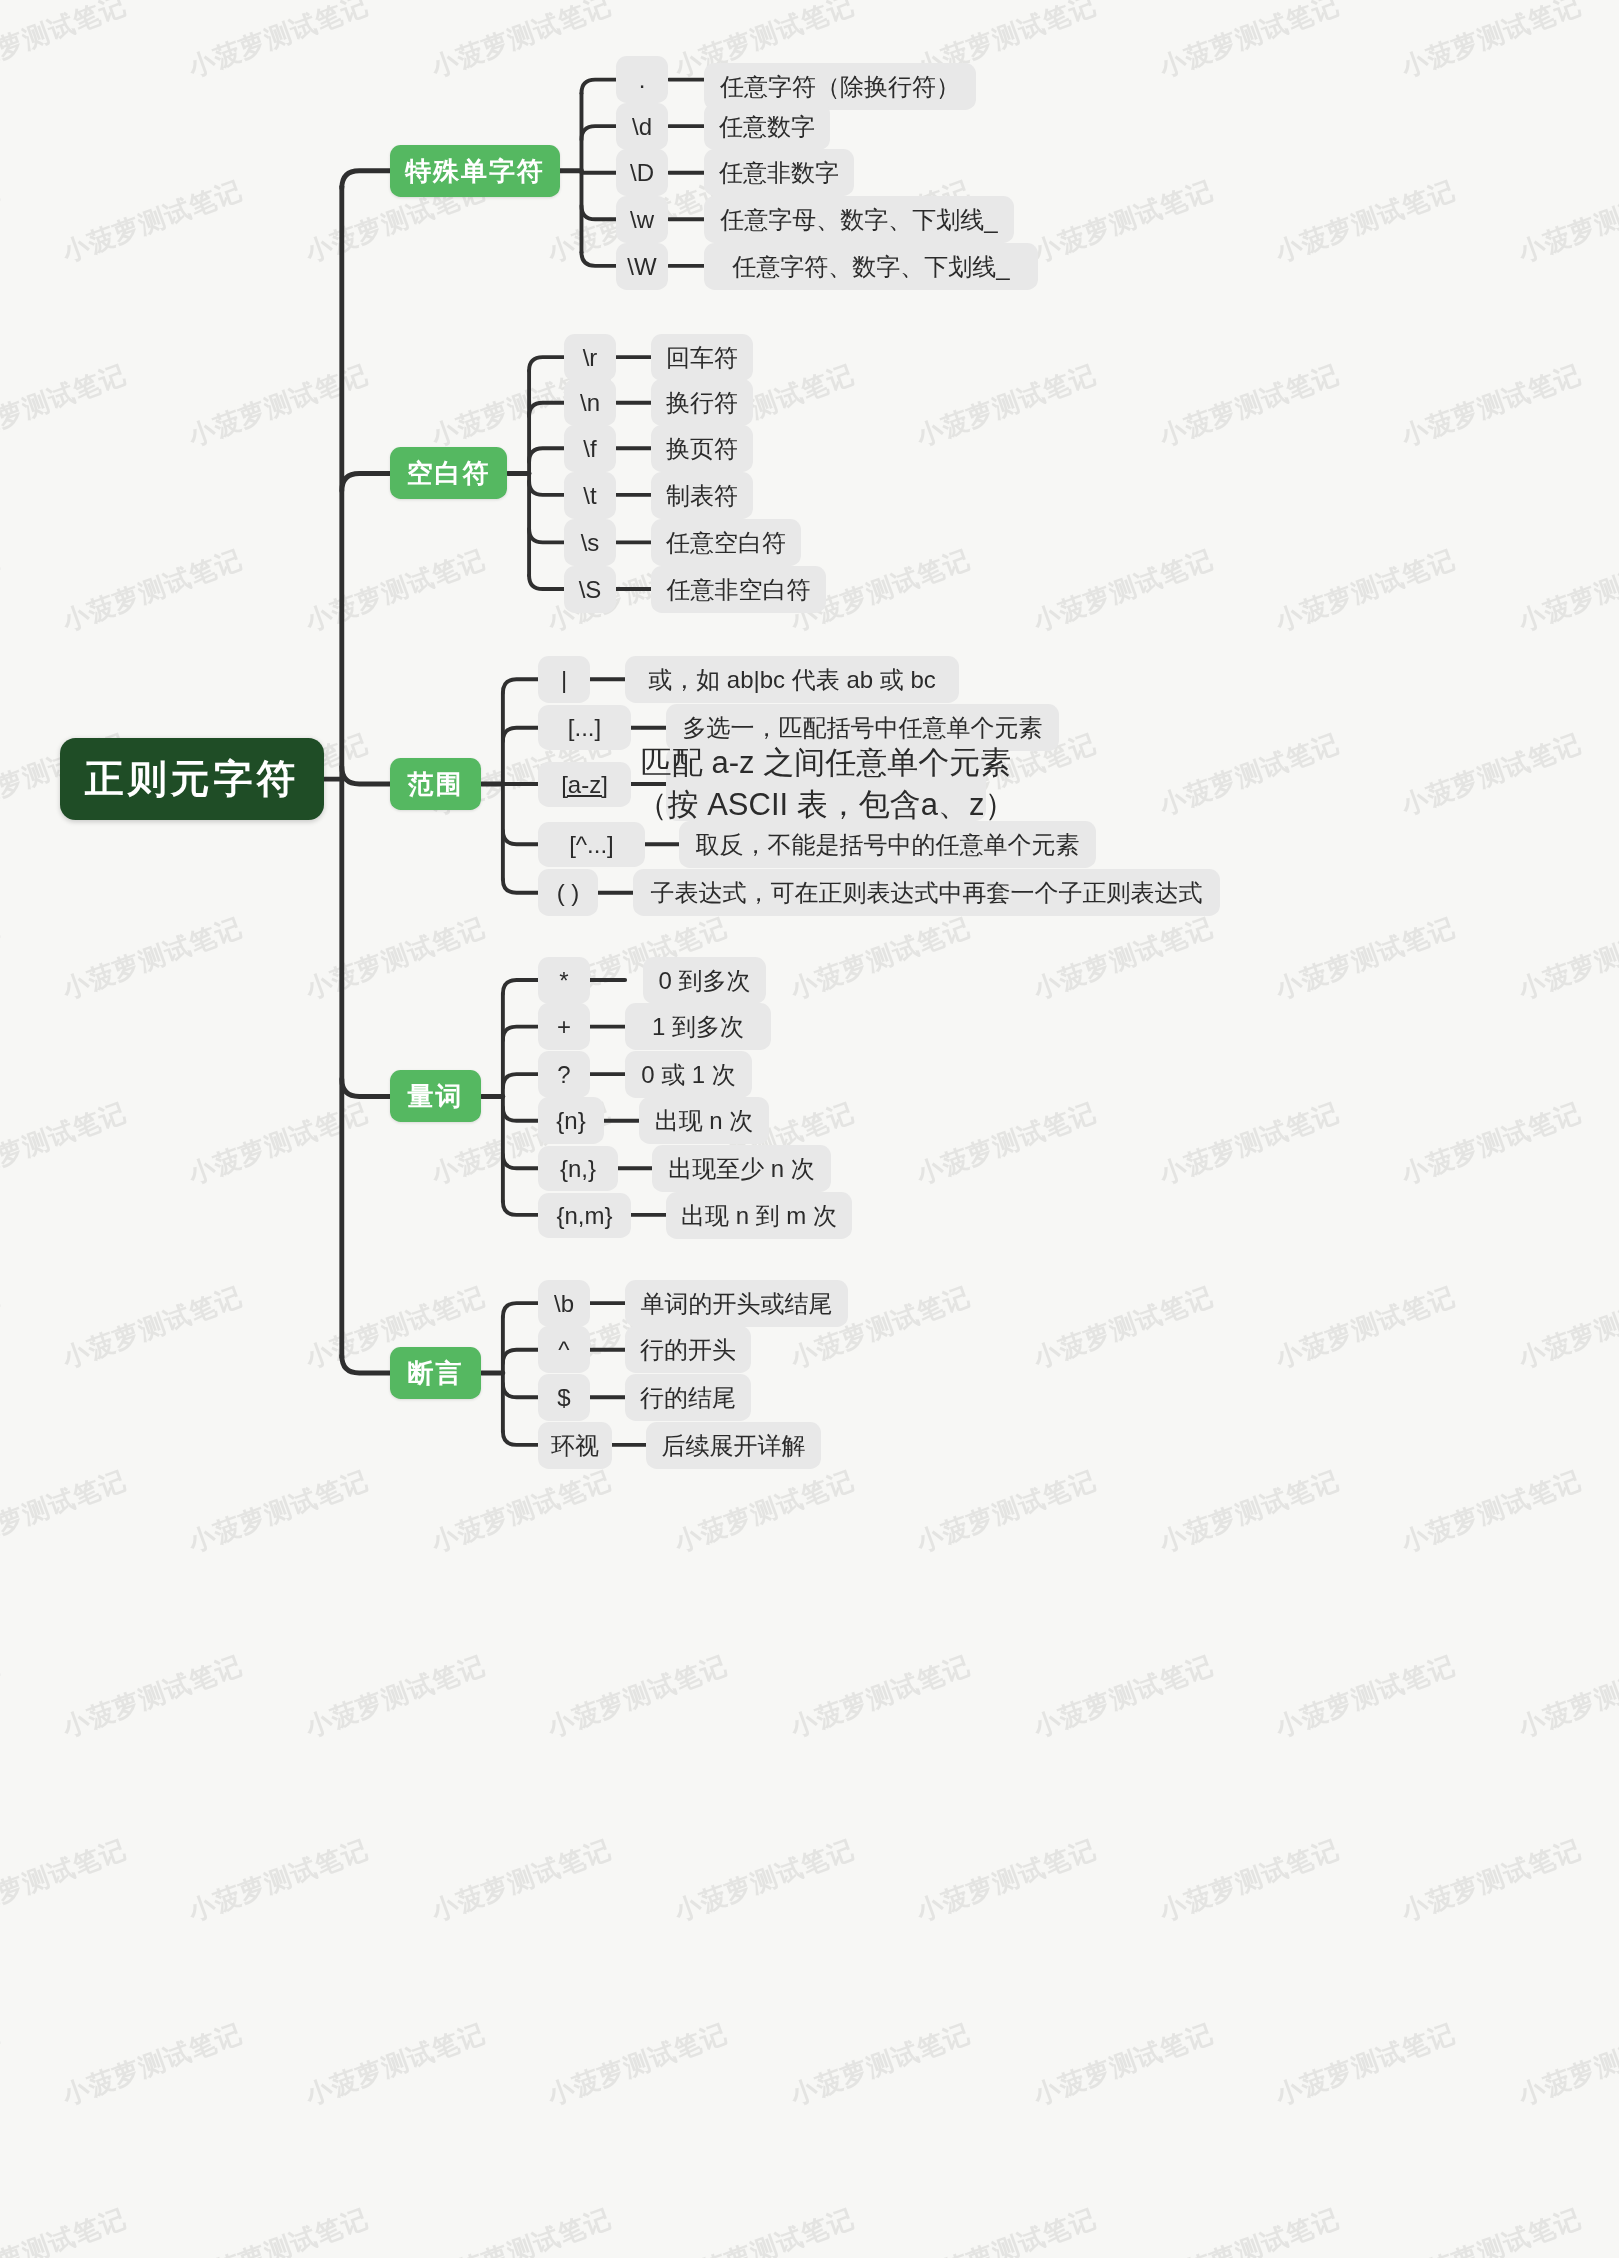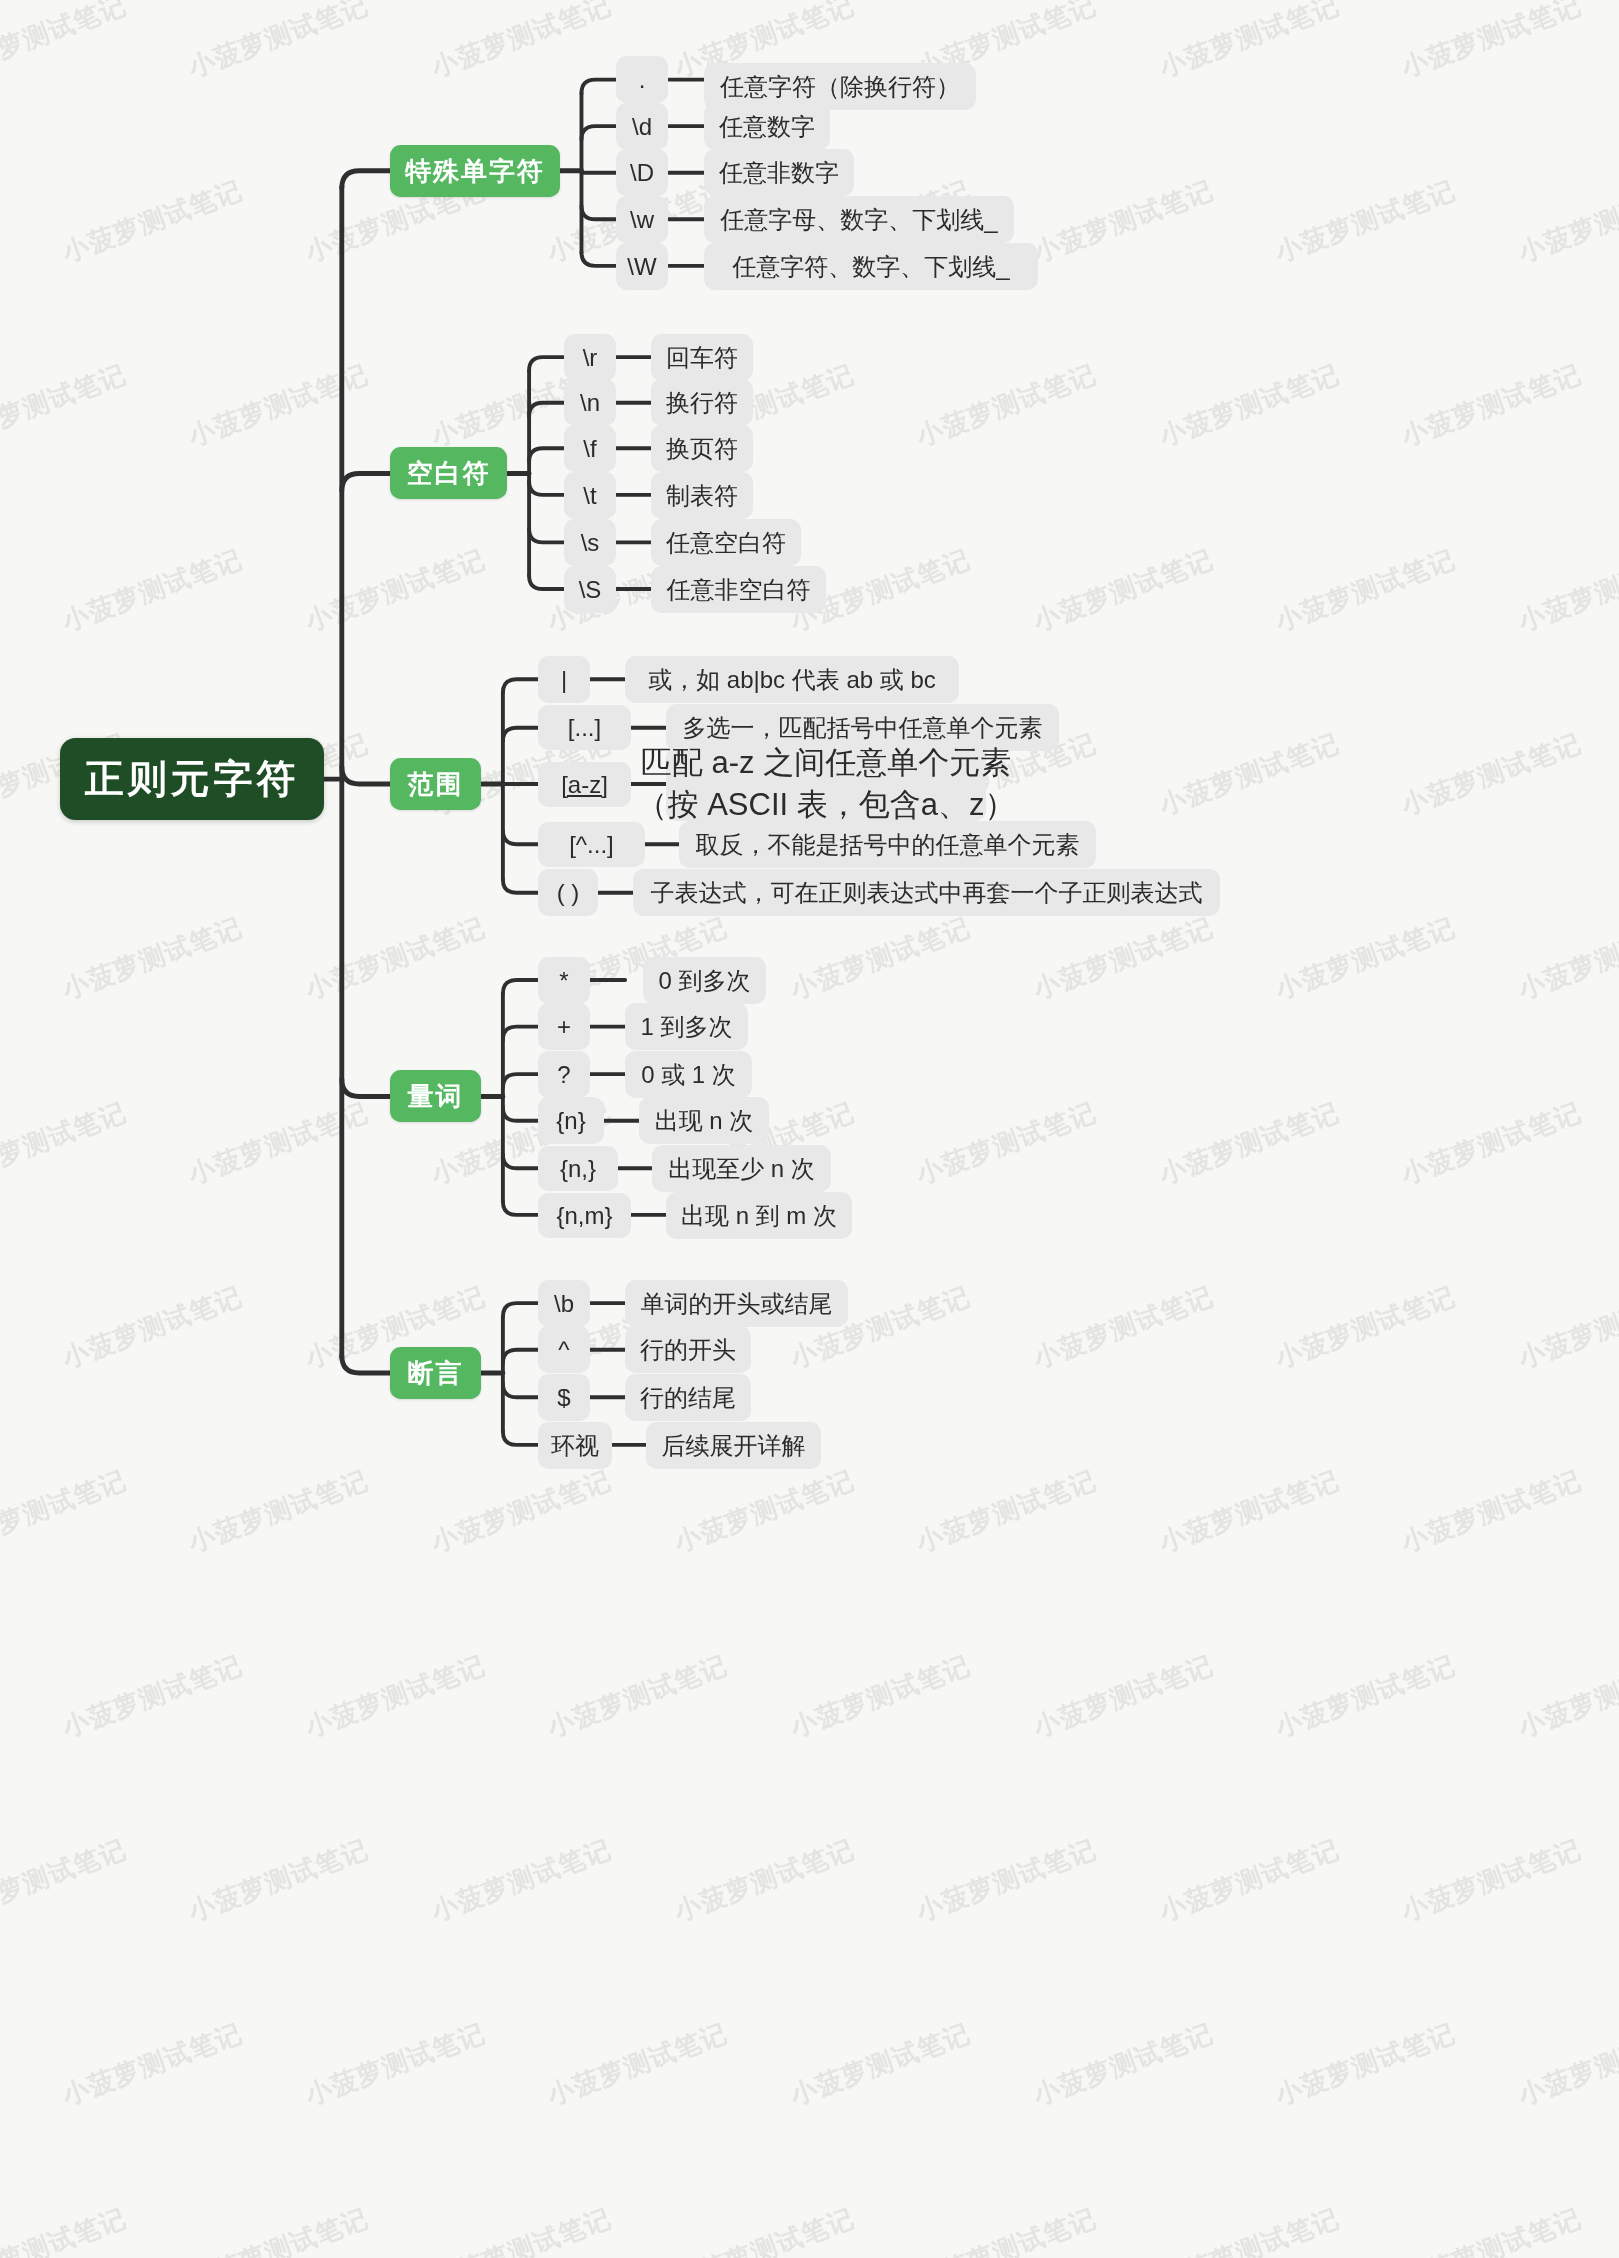--- a/index.html
+++ b/index.html
@@ -315,7 +315,7 @@
       <div class="node token-node" style="left: 538px; top: 957px; width: 52px; height: 47px;">*</div>
       <div class="node desc-node" style="left: 643px; top: 957px; width: 123px; height: 47px;">0 到多次</div>
       <div class="node token-node" style="left: 538px; top: 1003px; width: 52px; height: 47px;">+</div>
-      <div class="node desc-node" style="left: 625px; top: 1003px; width: 123px; height: 47px;">1 到多次</div>
+      <div class="node desc-node" style="left: 625px; top: 1003px; width: 146px; height: 47px;">1 到多次</div>
       <div class="node token-node" style="left: 538px; top: 1051px; width: 52px; height: 47px;">?</div>
       <div class="node desc-node" style="left: 625px; top: 1051px; width: 127px; height: 47px;">0 或 1 次</div>
       <div class="node token-node" style="left: 538px; top: 1097px; width: 66px; height: 47px;">{n}</div>

